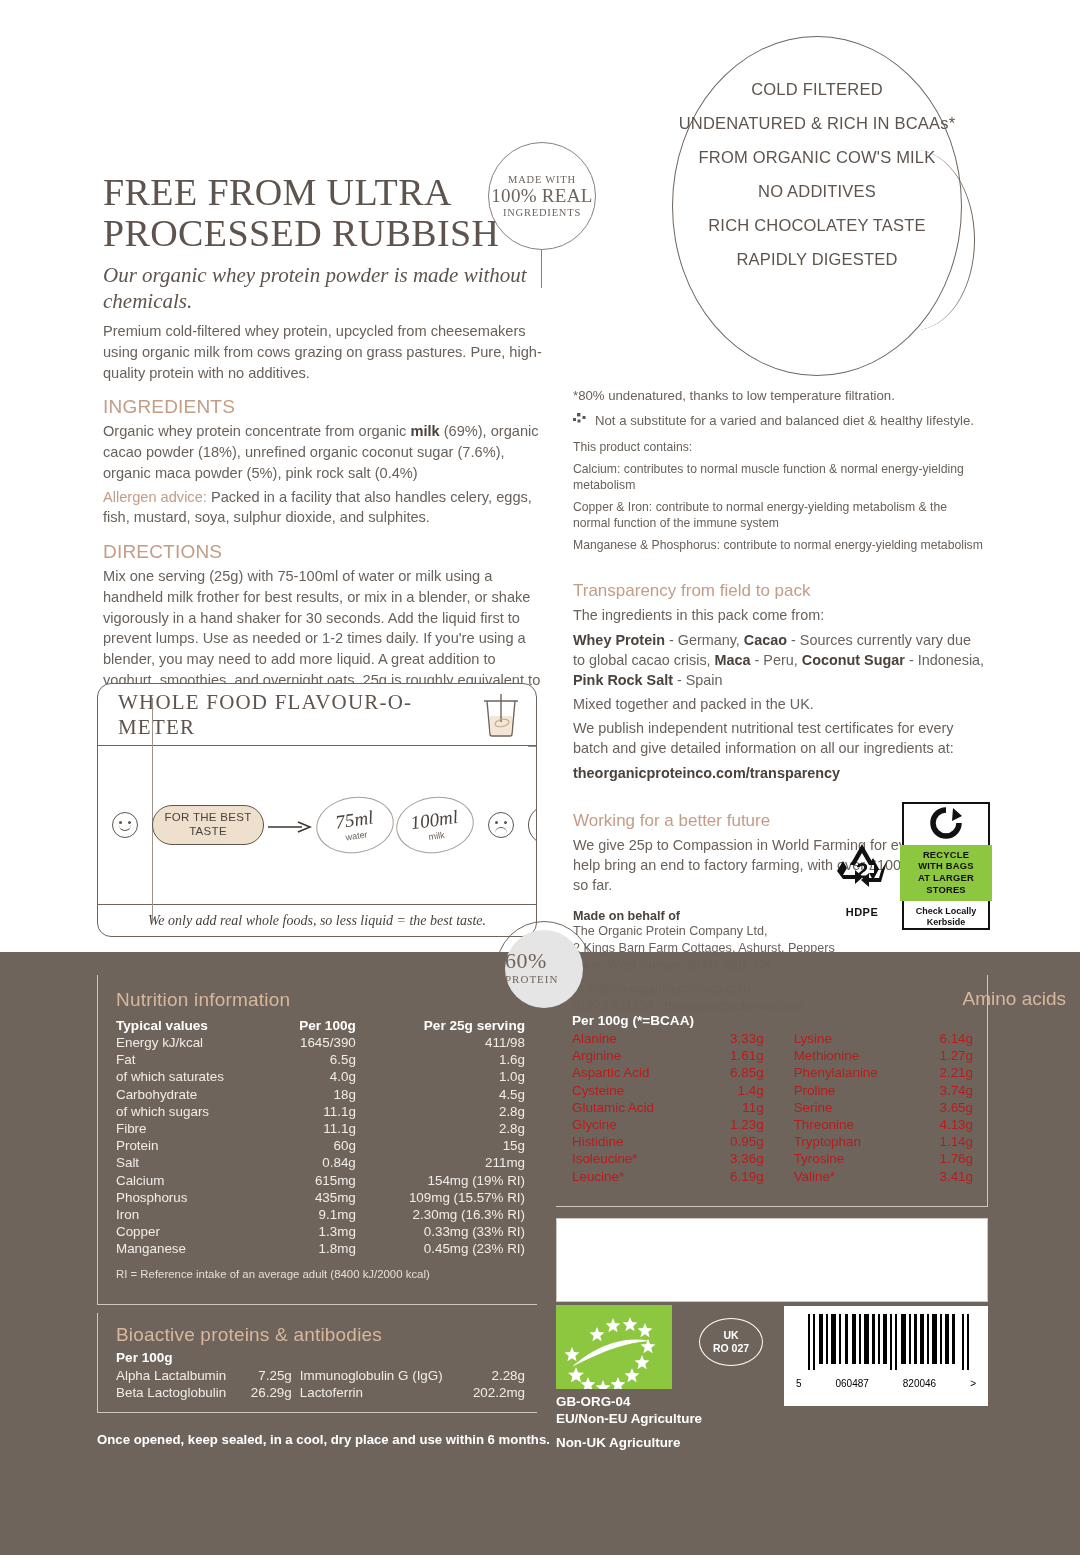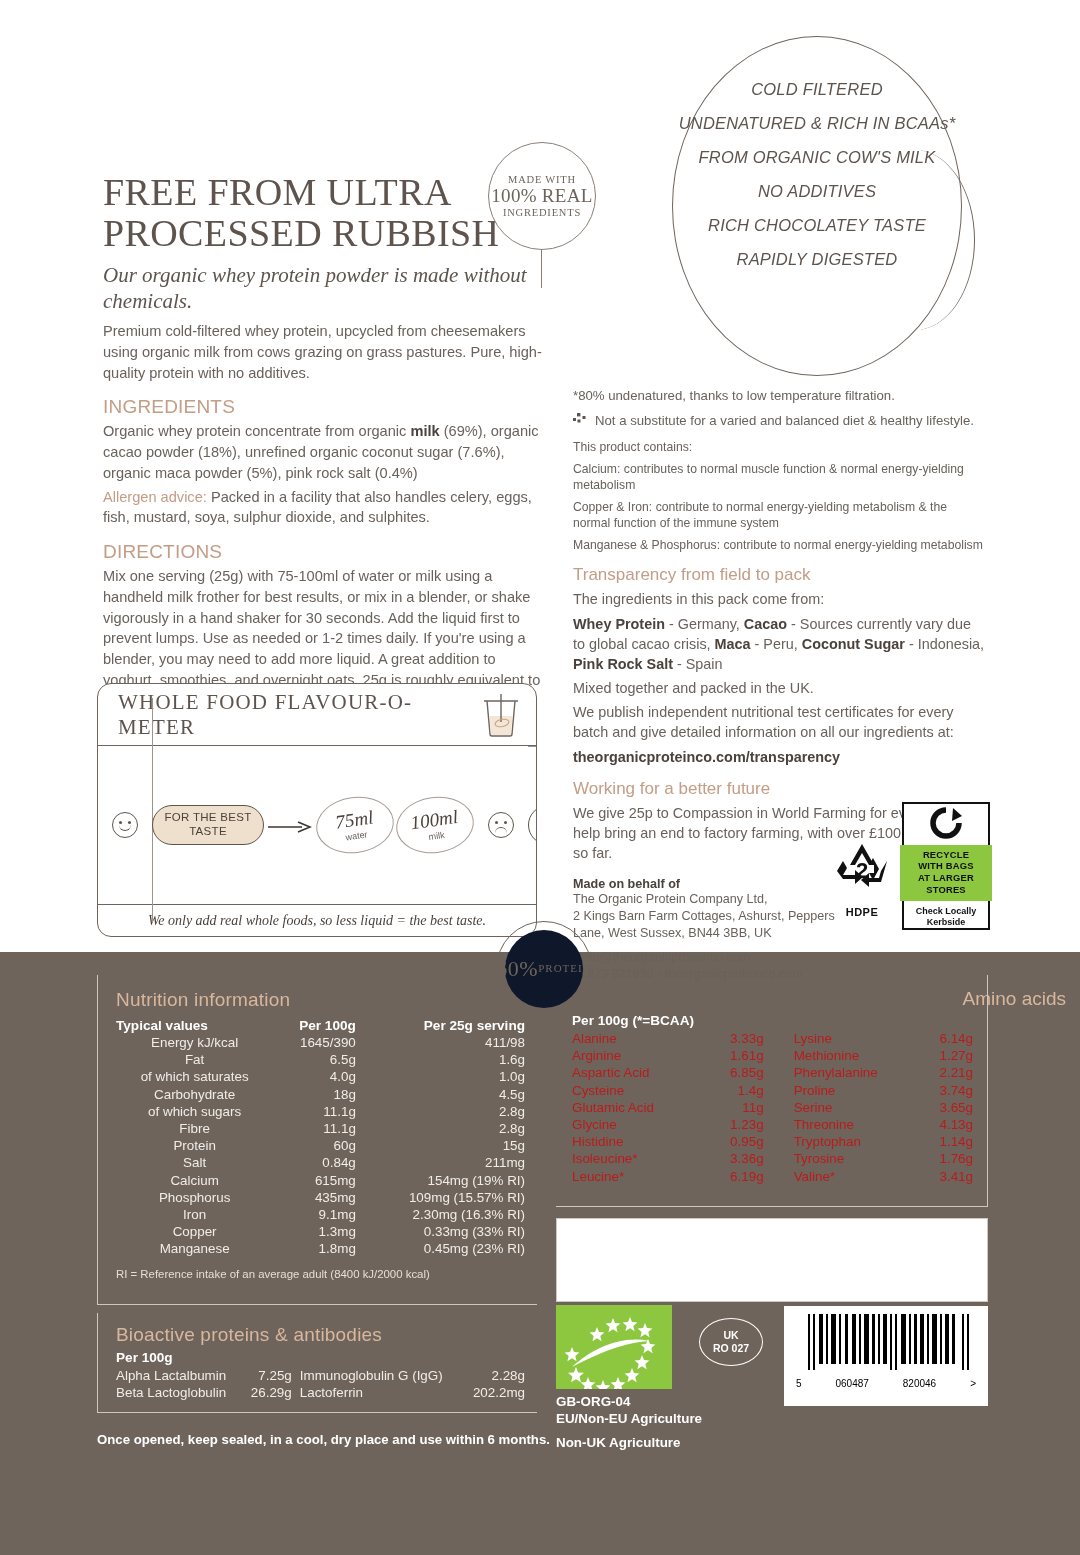--- a/index.html
+++ b/index.html
@@ -138,7 +138,7 @@
   }
   .benefits-list {
     position:absolute; left:672px; top:80px; width:290px;
-    display:flex; flex-direction:column; align-items:center; gap:15px;font-style:italic;
+    display:flex; flex-direction:column; align-items:center; gap:15px;
   }
   .benefits-list div {
     font-size:16.5px; letter-spacing:.2px; text-align:center; line-height:1.15; color:#5e544d;

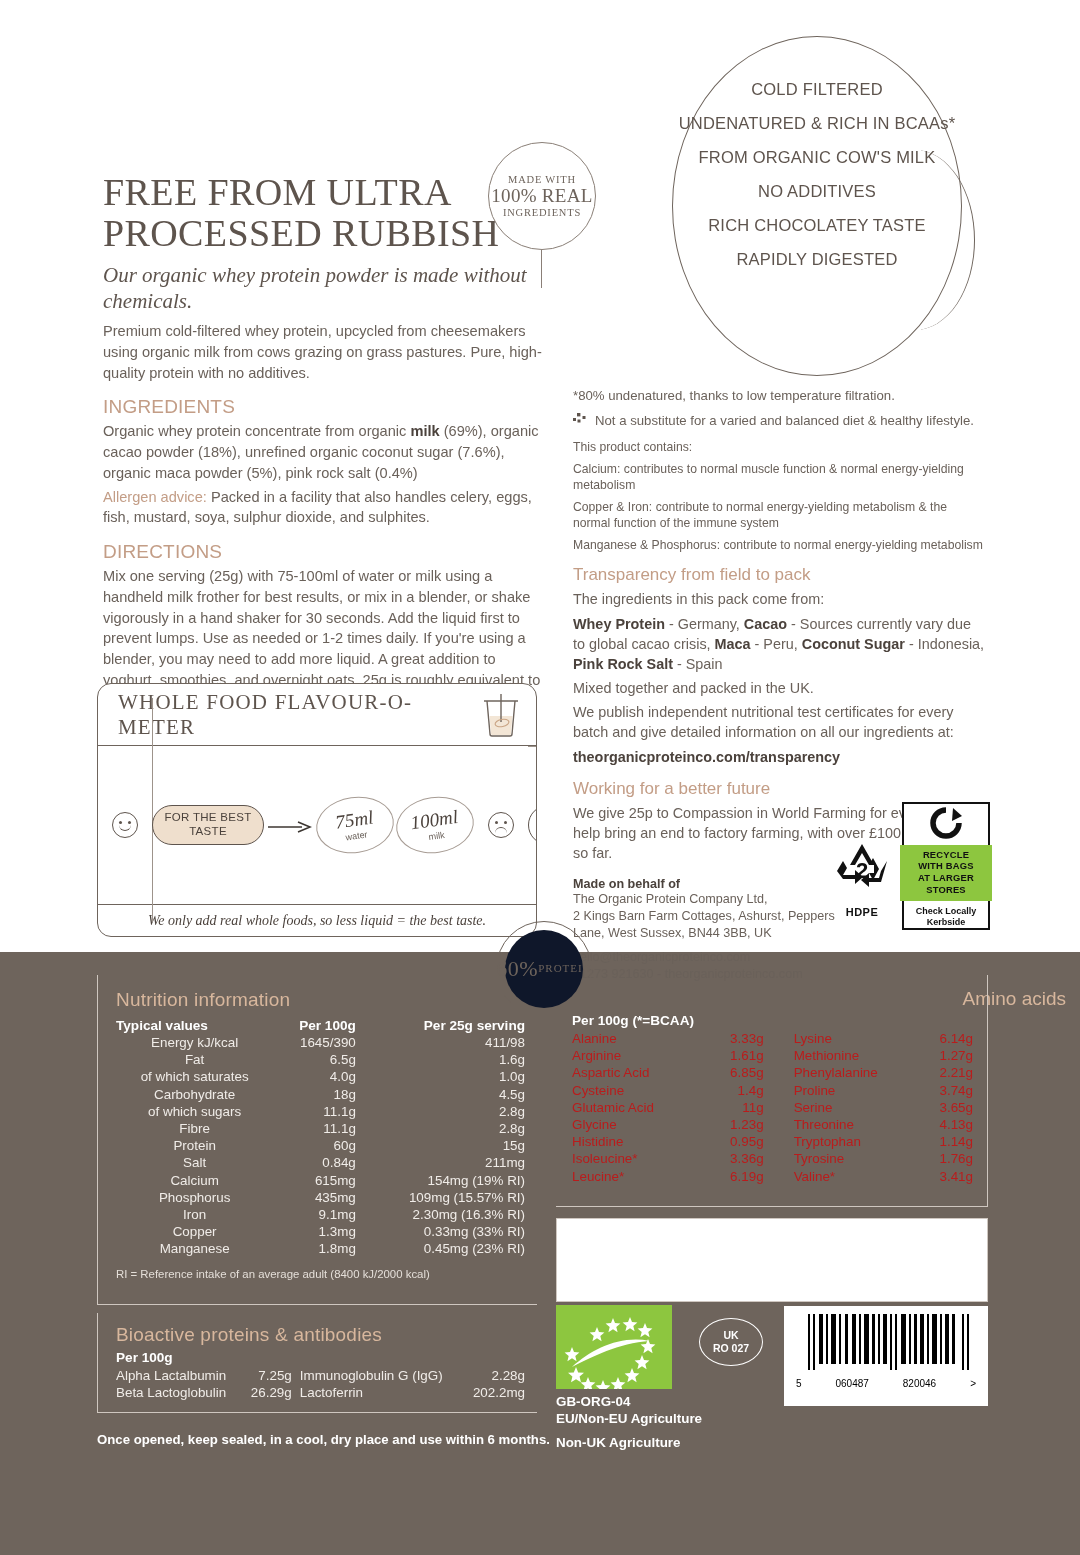--- a/index.html
+++ b/index.html
@@ -155,7 +155,7 @@
   .r-note.with-icon { display:flex; gap:8px; align-items:flex-start; margin-top:6px;}
   .r-block { margin-top:10px; }
   .r-small { font-size:12.2px; line-height:1.3; color:#6a615a; margin-top:6px;}
-  .r-head { font-size:17px; color:#c39d86; margin-top:12px; }
+  .r-head { font-size:17px; color:#c39d86; margin-top:28px; }
   .r-text { font-size:14.4px; line-height:1.4; color:#6a615a; margin-top:4px;}
   .r-text b { color:#4b423c; font-weight:700; }
   .addr-head { font-size:12.6px; font-weight:700; color:#4b423c; }

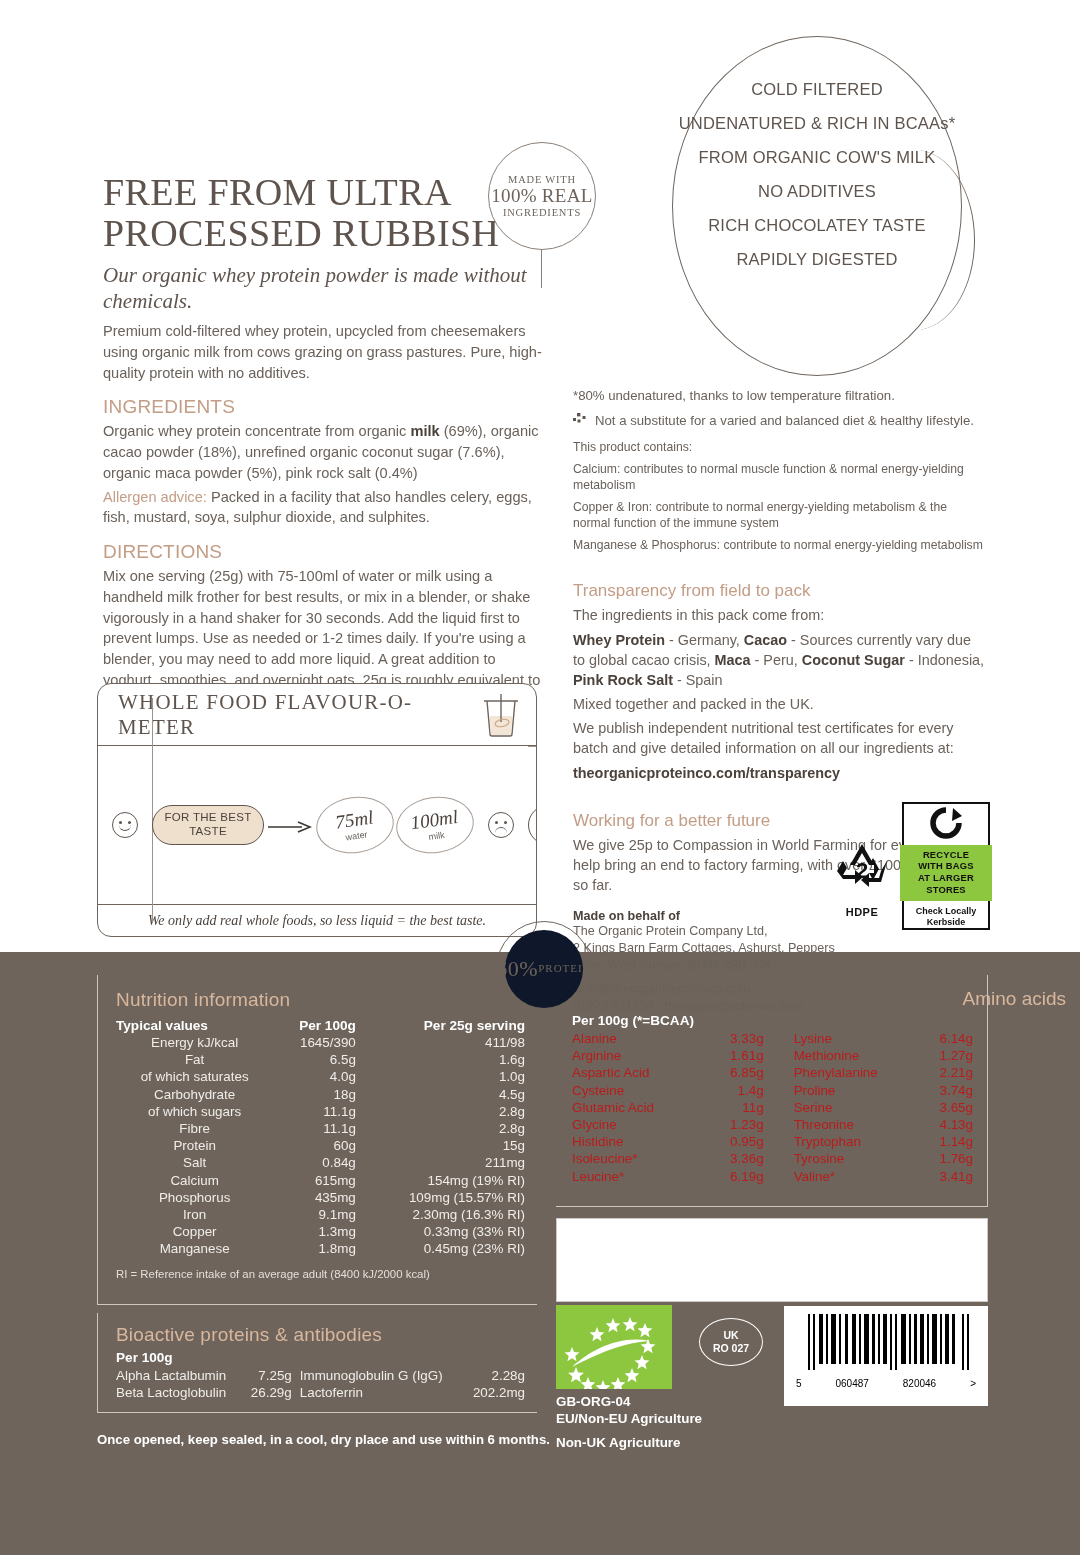--- a/index.html
+++ b/index.html
@@ -24,8 +24,8 @@
   
   .badge-60 {
     position:absolute; left:505px; top:930px; width:78px; height:78px;
-    border-radius:50%; background:#0f172a;
-    display:flex; flex-direction:row; align-items:center; justify-content:center;
+    border-radius:50%; background:#e5e5e5;
+    display:flex; flex-direction:column; align-items:flex-start; justify-content:center;
     z-index:6;
   }
   .badge-60 .b1 { font-family:"Liberation Serif", serif; font-size:22px; color:#6e645c; line-height:1; letter-spacing:.5px;}

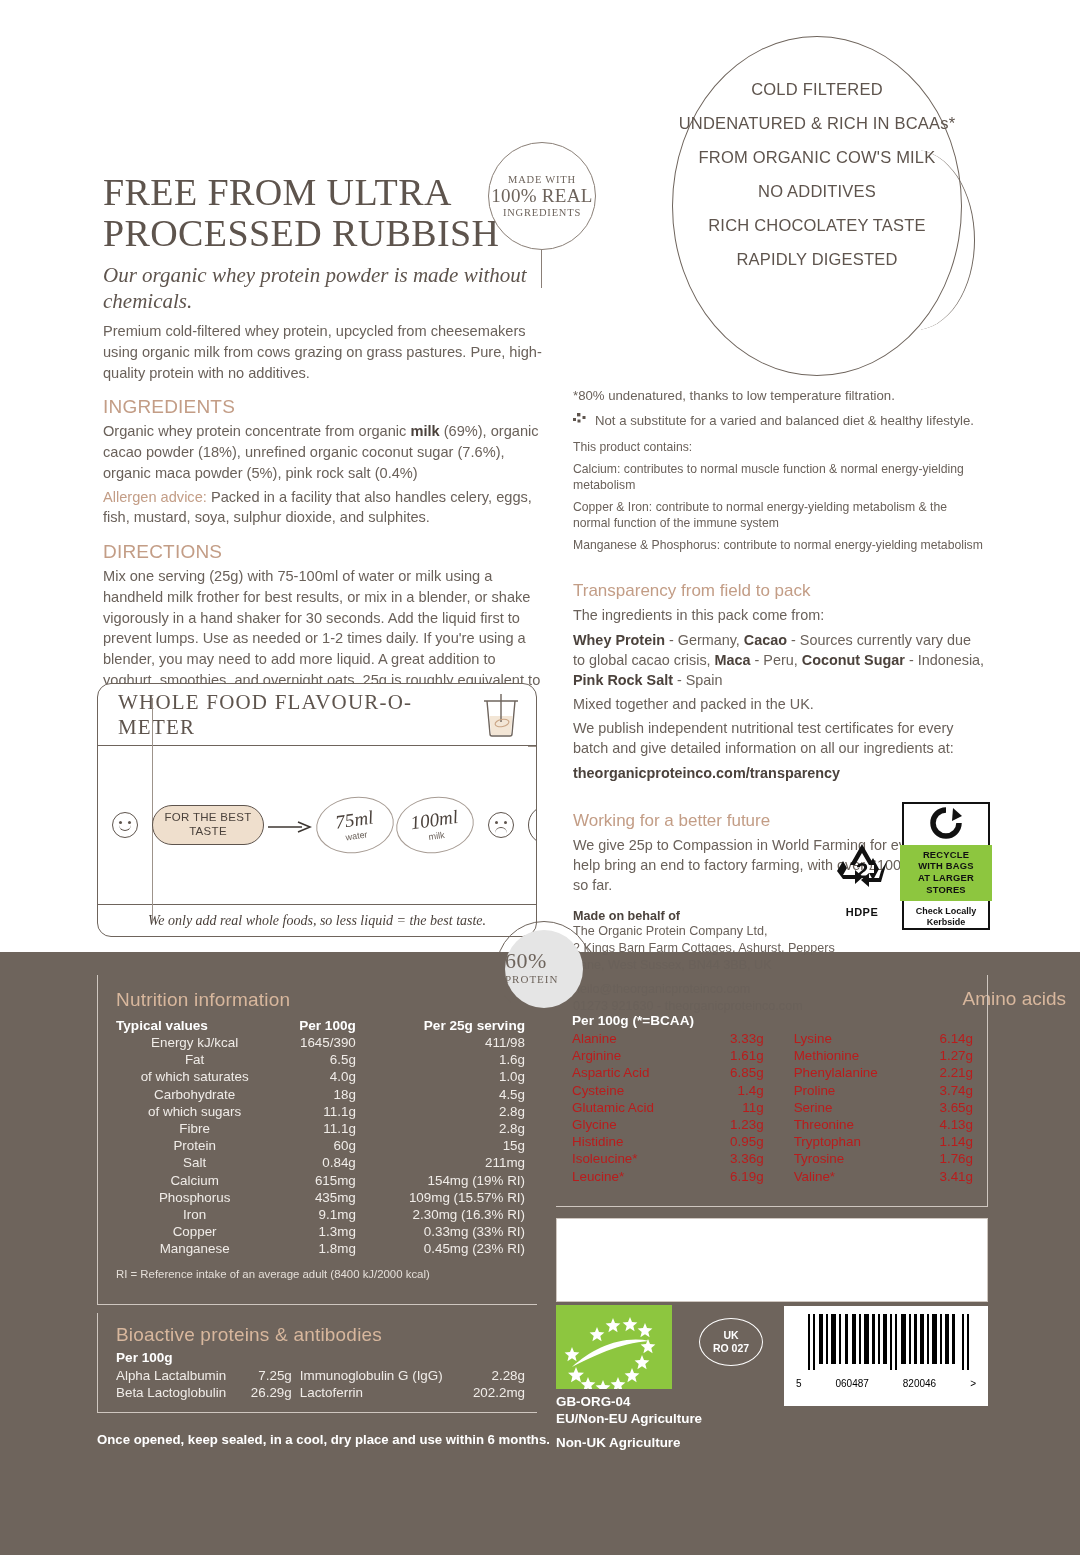--- a/index.html
+++ b/index.html
@@ -189,7 +189,7 @@
   }
   table.nt th.l { text-align:left; }
   table.nt td { font-size:13.4px; color:#f0ece8; text-align:right; padding:1.1px 0; }
-  table.nt td.l { text-align:center; }
+  table.nt td.l { text-align:left; }
   .ri-note { font-size:11.4px; color:#e4ded8; margin-top:11px; }
 
   .bio-box {

